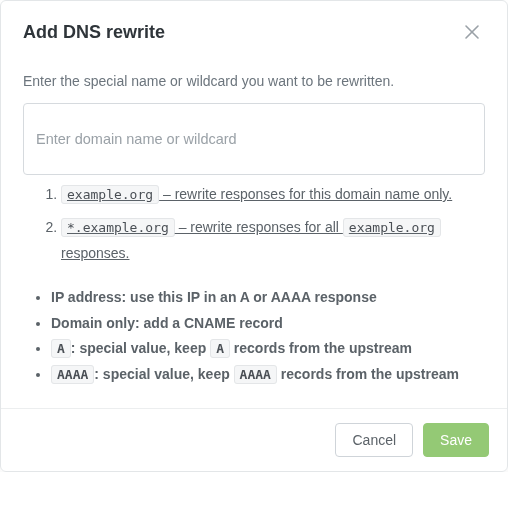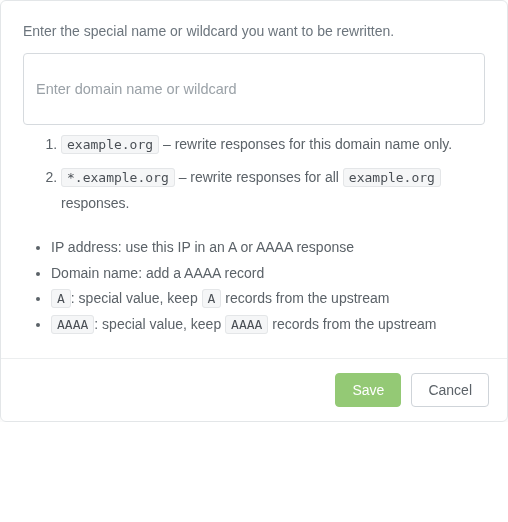--- a/index.html
+++ b/index.html
@@ -115,6 +115,17 @@
 
 <div class="dialog">
 
+  <div class="dialog-header">
+    <h2 class="dialog-title">Add DNS rewrite</h2>
+    <button class="close-btn" aria-label="Close">
+      <span>
+        <svg width="18" height="18" viewBox="0 0 18 18" stroke="currentColor" stroke-width="1.6" fill="none" stroke-linecap="round">
+          <line x1="3" y1="3" x2="15" y2="15"></line>
+          <line x1="15" y1="3" x2="3" y2="15"></line>
+        </svg>
+      </span>
+    </button>
+  </div>
 
   <div class="dialog-body">
 

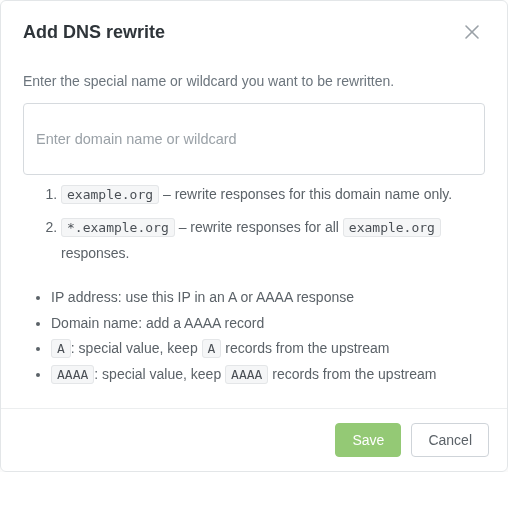--- a/index.html
+++ b/index.html
@@ -64,6 +64,7 @@
     margin: 6px 0;
     line-height: 1.9;
     color: #5b6268;
+    text-decoration: underline;
   }
   code {
     font-family: SFMono-Regular, Menlo, Consolas, monospace;

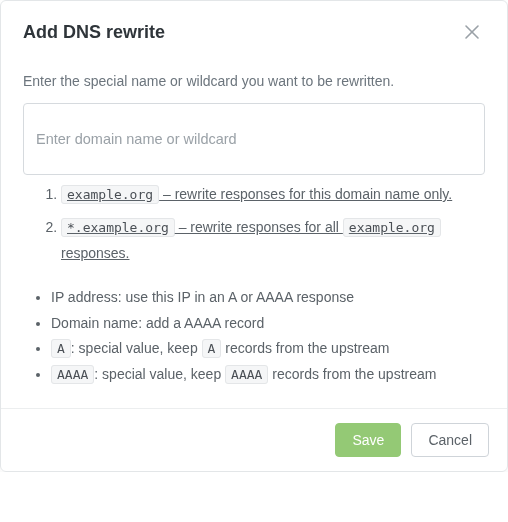--- a/index.html
+++ b/index.html
@@ -79,6 +79,7 @@
     margin: 16px 0 4px 0;
     padding-left: 28px;
     list-style-type: disc;
+    font-weight: bold;
   }
   ul.notes li {
     margin: 4px 0;

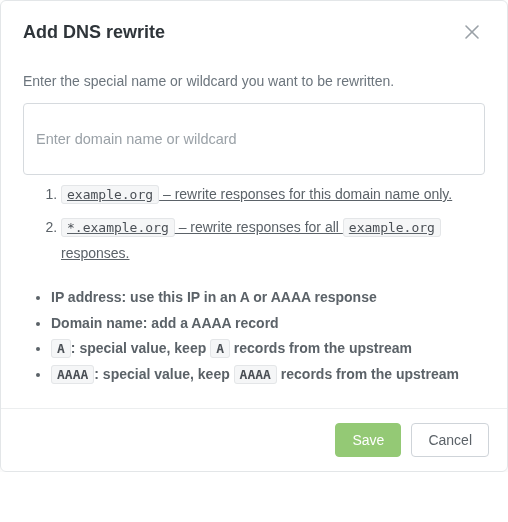--- a/index.html
+++ b/index.html
@@ -148,7 +148,7 @@
 
     <ul class="notes" id="notes-list">
         <li><span>IP address: use this IP in an A or AAAA response</span></li>
-        <li><span>Domain name: add a AAAA record</span></li>
+        <li><span>Domain only: add a CNAME record</span></li>
         <li><code>A</code><span>: special value, keep </span><code>A</code><span> records from the upstream</span></li>
         <li><code>AAAA</code><span>: special value, keep </span><code>AAAA</code><span> records from the upstream</span></li>
       </ul>

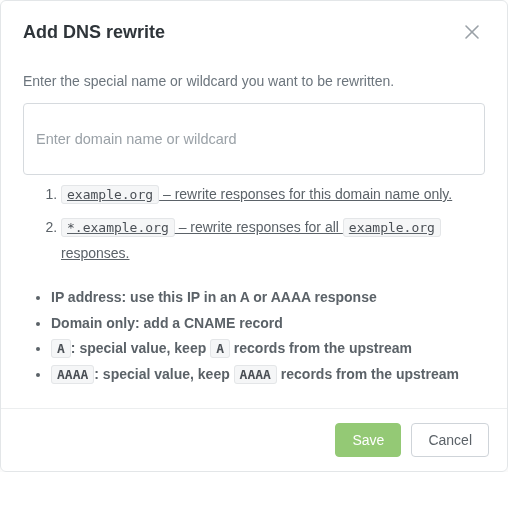--- a/index.html
+++ b/index.html
@@ -156,8 +156,8 @@
   </div>
 
   <div class="dialog-footer">
+    <button class="btn btn-secondary">Cancel</button>
     <button class="btn btn-primary">Save</button>
-    <button class="btn btn-secondary">Cancel</button>
   </div>
 
 </div>

